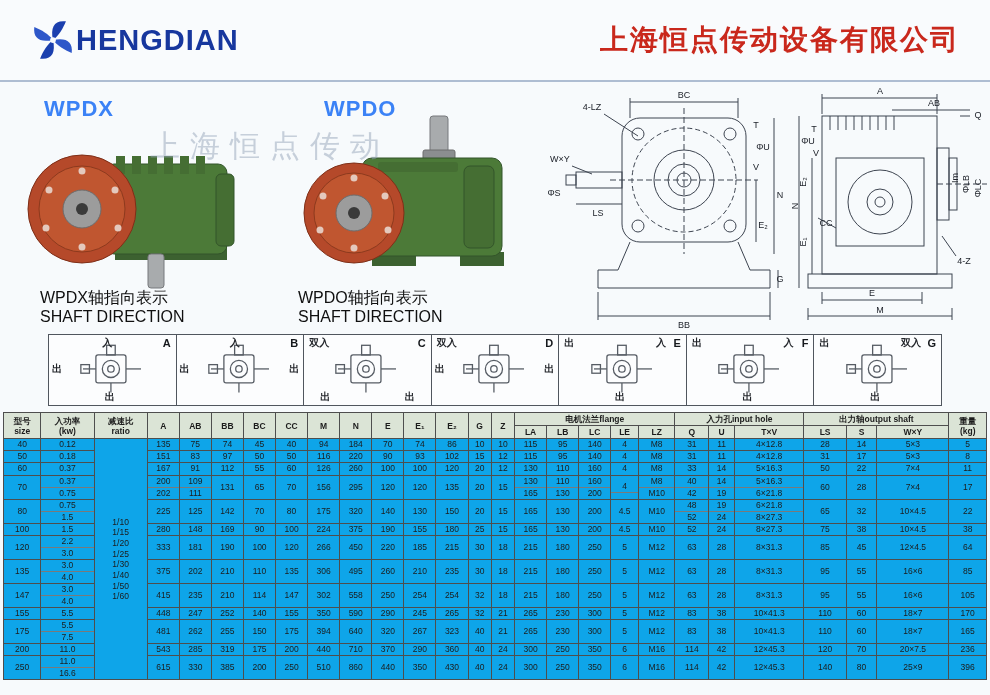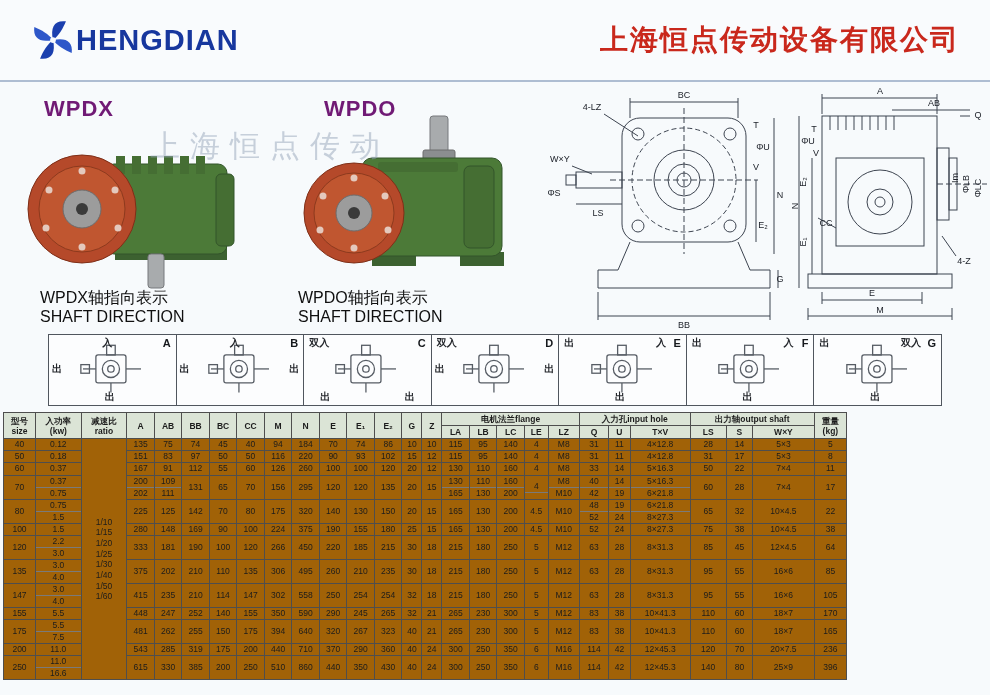--- a/index.html
+++ b/index.html
@@ -15,7 +15,7 @@
   .company-name{font-size:28px;font-weight:bold;color:#c9281c;letter-spacing:2px}
 
   
-  .model-label{position:absolute;font-size:22px;font-weight:bold;color:#701a75;letter-spacing:1px}
+  .model-label{position:absolute;font-size:22px;font-weight:bold;color:#3b82f6;letter-spacing:1px}
   #wpdx-label{left:44px;top:96px}
   #wpdo-label{left:324px;top:96px}
   .product-img{position:absolute}

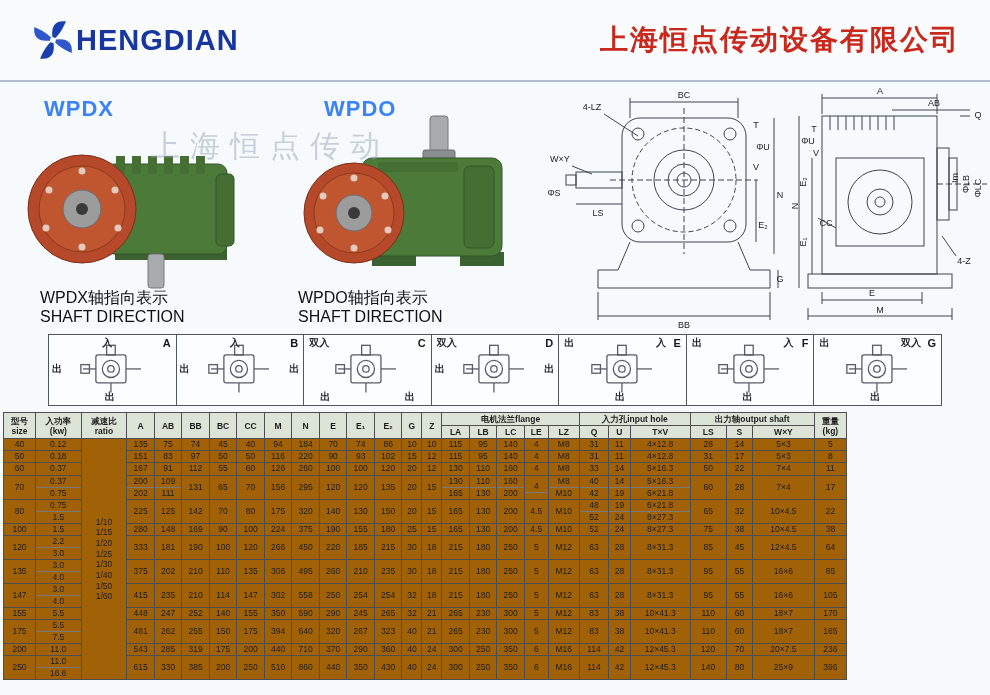--- a/index.html
+++ b/index.html
@@ -53,8 +53,8 @@
   .pos-br{bottom:1px;right:16px}
 
   
-  #spec-table{position:absolute;left:3px;top:412px;width:844px;border-collapse:collapse;
-    font-size:8.5px;color:#1c1c1c;background:#a16207}
+  #spec-table{position:absolute;left:3px;top:412px;width:984px;border-collapse:collapse;
+    font-size:8.5px;color:#1c1c1c;background:#0ea5e9}
   #spec-table th,#spec-table td{border:1px solid #4e4e4e;text-align:center;padding:0 1px;
     line-height:1.3;white-space:nowrap}
   #spec-table th{background:#dbe4d6;font-weight:bold;white-space:pre-line;line-height:1.2;padding:1px 1px}

